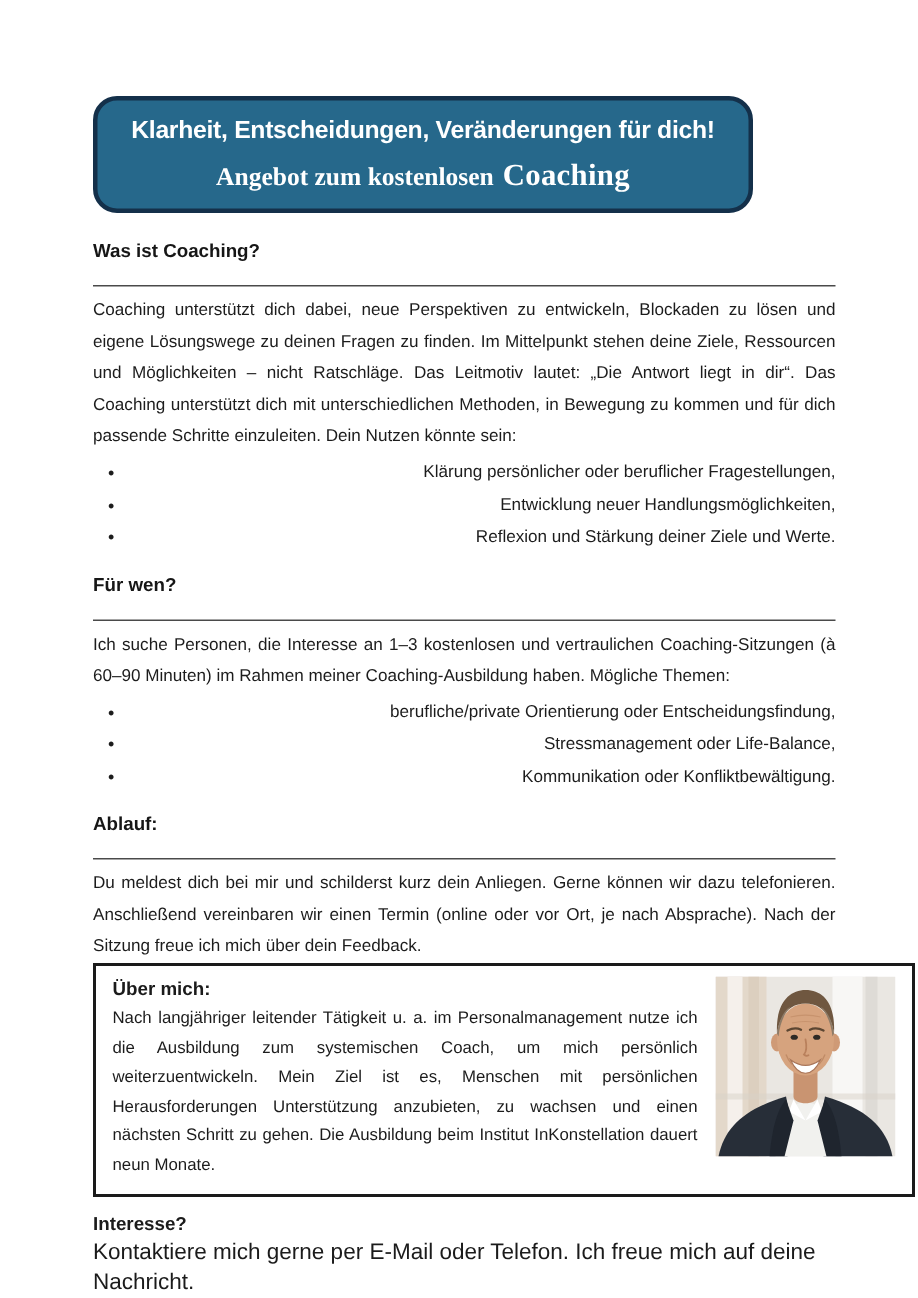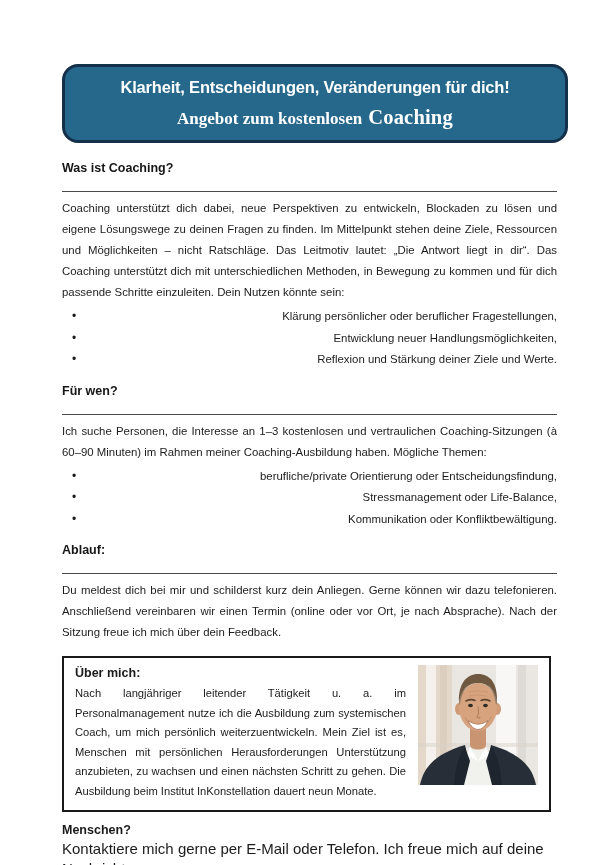--- a/index.html
+++ b/index.html
@@ -16,7 +16,7 @@
   
   .banner {
     margin-top: 64px;
-    width: 506px;
+    width: 440px;
     background: #26688b;
     border: 3px solid #14304a;
     border-radius: 16px;

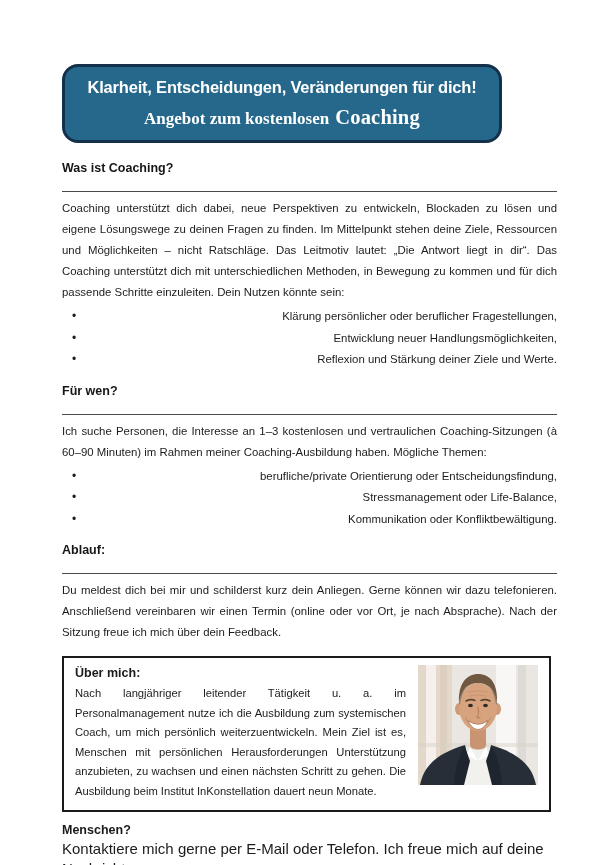--- a/index.html
+++ b/index.html
@@ -64,8 +64,7 @@
 
   
   .about-box {
-    margin-top: 13px;
-    width: 489px;
+    width: 548px;
     border: 2px solid #1a1a1a;
     padding: 6px 11px 8px 11px;
     overflow: hidden;

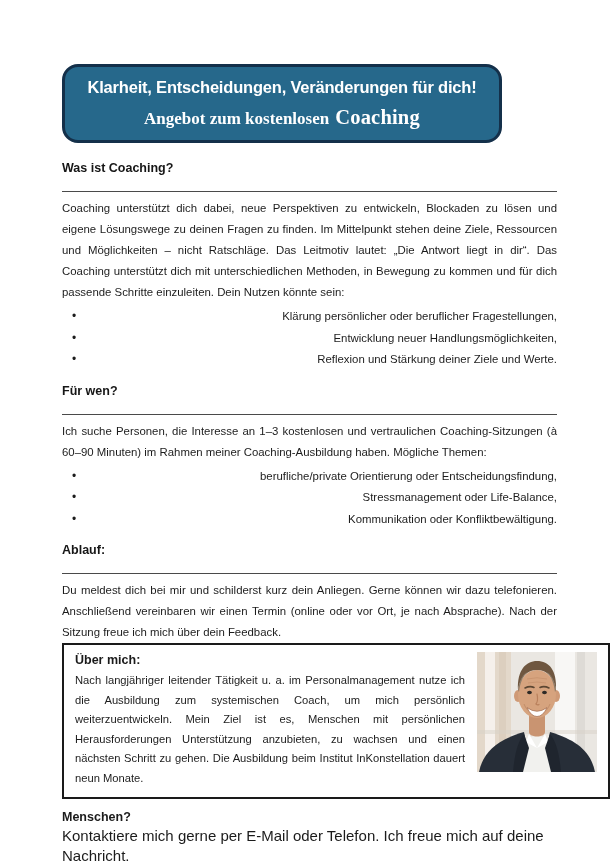--- a/index.html
+++ b/index.html
@@ -180,7 +180,7 @@
     <div class="about-text">Nach langjähriger leitender Tätigkeit u. a. im Personalmanagement nutze ich die Ausbildung zum systemischen Coach, um mich persönlich weiterzuentwickeln. Mein Ziel ist es, Menschen mit persönlichen Herausforderungen Unterstützung anzubieten, zu wachsen und einen nächsten Schritt zu gehen. Die Ausbildung beim Institut InKonstellation dauert neun Monate.</div>
   </div>
 
-  <div class="contact-heading">Menschen?</div>
+  <div class="contact-heading">Interesse?</div>
   <div class="contact-intro">Kontaktiere mich gerne per E-Mail oder Telefon. Ich freue mich auf deine Nachricht.</div>
   <ul class="contact-list">
     <li>

